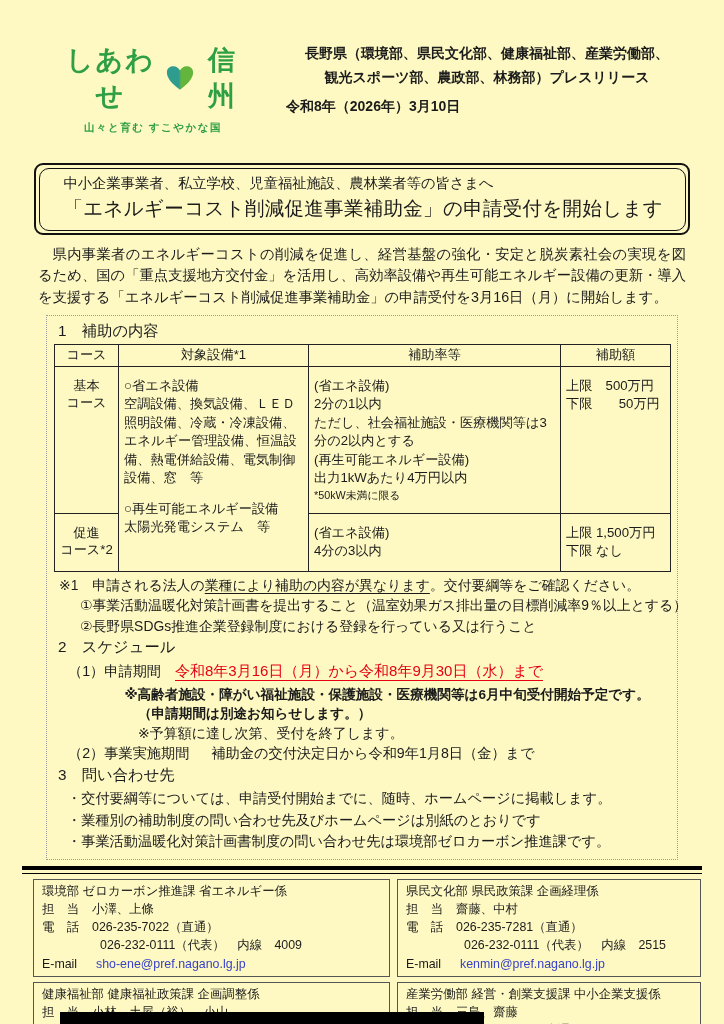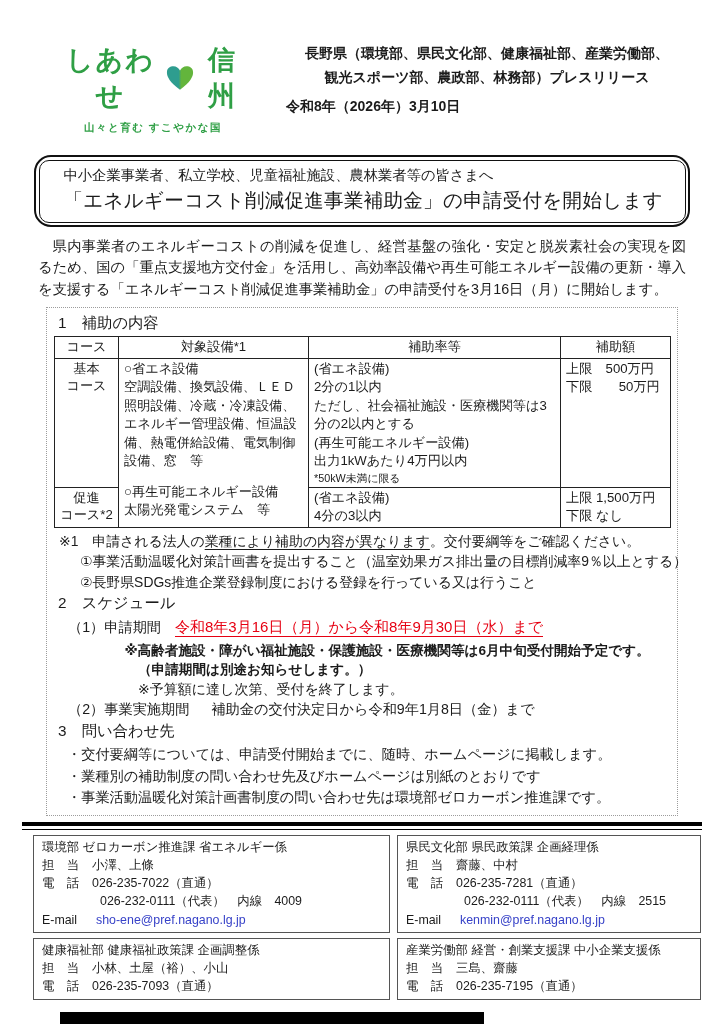--- a/index.html
+++ b/index.html
@@ -3,7 +3,7 @@
 <meta charset="utf-8">
 <style>
   html,body{margin:0;padding:0;background:#9a9a9a;}
-  .page{width:724px;height:1024px;margin:0 auto;background:#ffffff;position:relative;overflow:hidden;
+  .page{width:724px;height:1024px;margin:0 auto;background:#fef9c3;position:relative;overflow:hidden;
         font-family:"Liberation Sans","DejaVu Sans",sans-serif;color:#1b1b1b;}
 
   

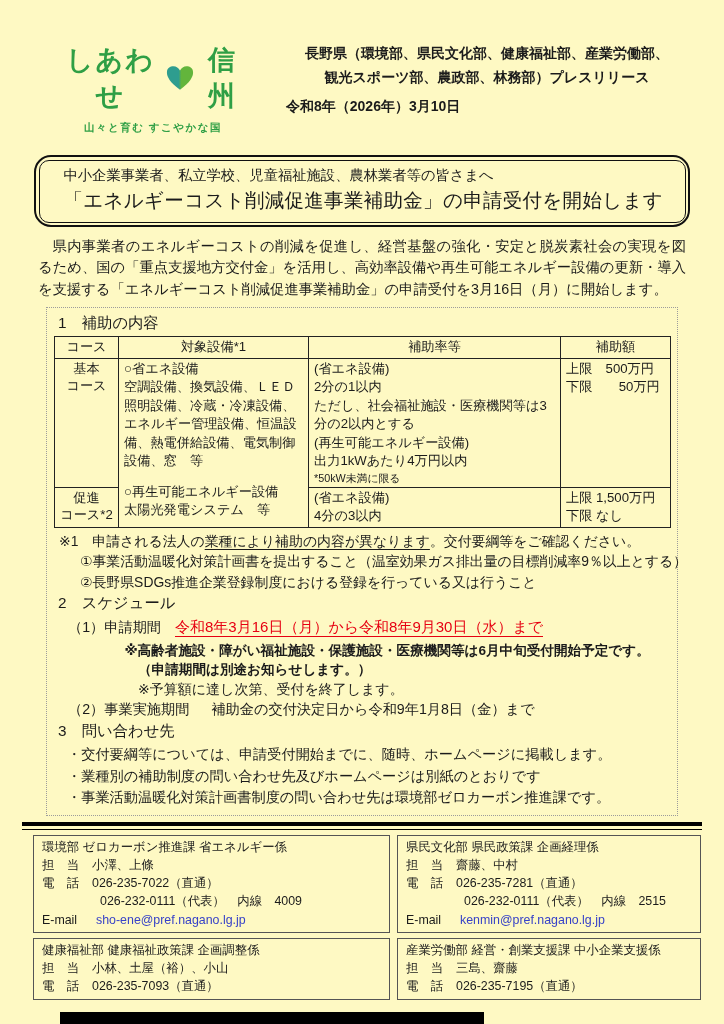--- a/index.html
+++ b/index.html
@@ -18,7 +18,7 @@
   .press-date{margin-top:5px;}
 
   
-  .title-box{margin:20px 34px 0;border:2.6px solid #111;border-radius:17px;padding:2.5px;}
+  .title-box{margin:28px 34px 0;border:2.6px solid #111;border-radius:9px;padding:2.5px;}
   .title-inner{border:1.4px solid #111;border-radius:10px;padding:5px 12px 8px 24px;}
   .audience{font-size:14.3px;}
   .main-title{font-size:19.5px;margin-top:2px;letter-spacing:.3px;}

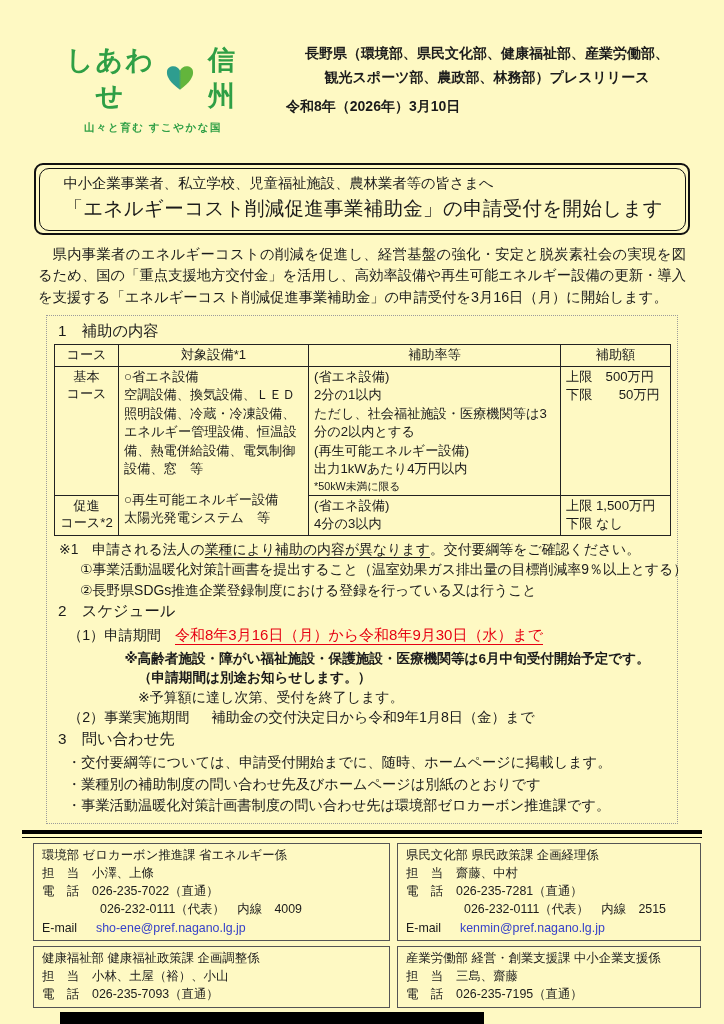--- a/index.html
+++ b/index.html
@@ -31,7 +31,7 @@
   .sec-h{font-size:15.3px;margin:1px 0 2px 4px;}
 
   table.subsidy{width:100%;border-collapse:collapse;font-size:13.2px;line-height:1.4;table-layout:fixed;}
-  .subsidy th,.subsidy td{border:1.3px solid #222;padding:1px 5px;font-weight:normal;vertical-align:top;}
+  .subsidy th,.subsidy td{border:1.3px solid #222;padding:10px 5px;font-weight:normal;vertical-align:top;}
   .subsidy th{text-align:center;padding:1px 2px;}
   .c-mid{text-align:center;vertical-align:middle;line-height:1.3;}
   .v-mid{vertical-align:middle;}

